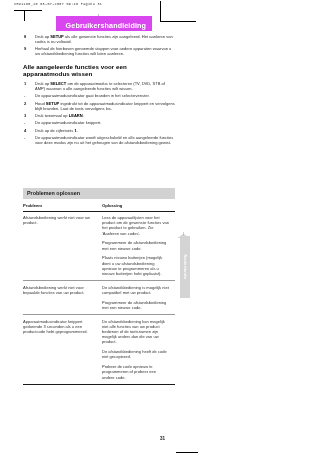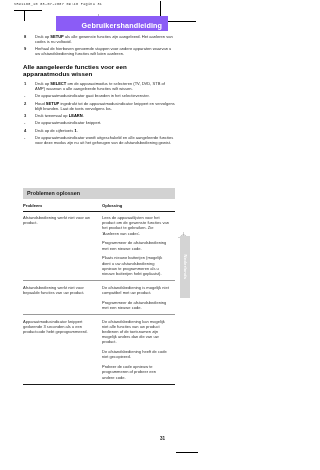--- a/index.html
+++ b/index.html
@@ -36,8 +36,8 @@
   
   .banner{
     position:absolute;top:16px;left:56px;
-    width:112px;height:15px;
-    background:#8b5cf6;
+    width:96px;height:15px;
+    background:#d946ef;
   }
   .banner-title{
     position:absolute;right:6px;bottom:1.5px;

